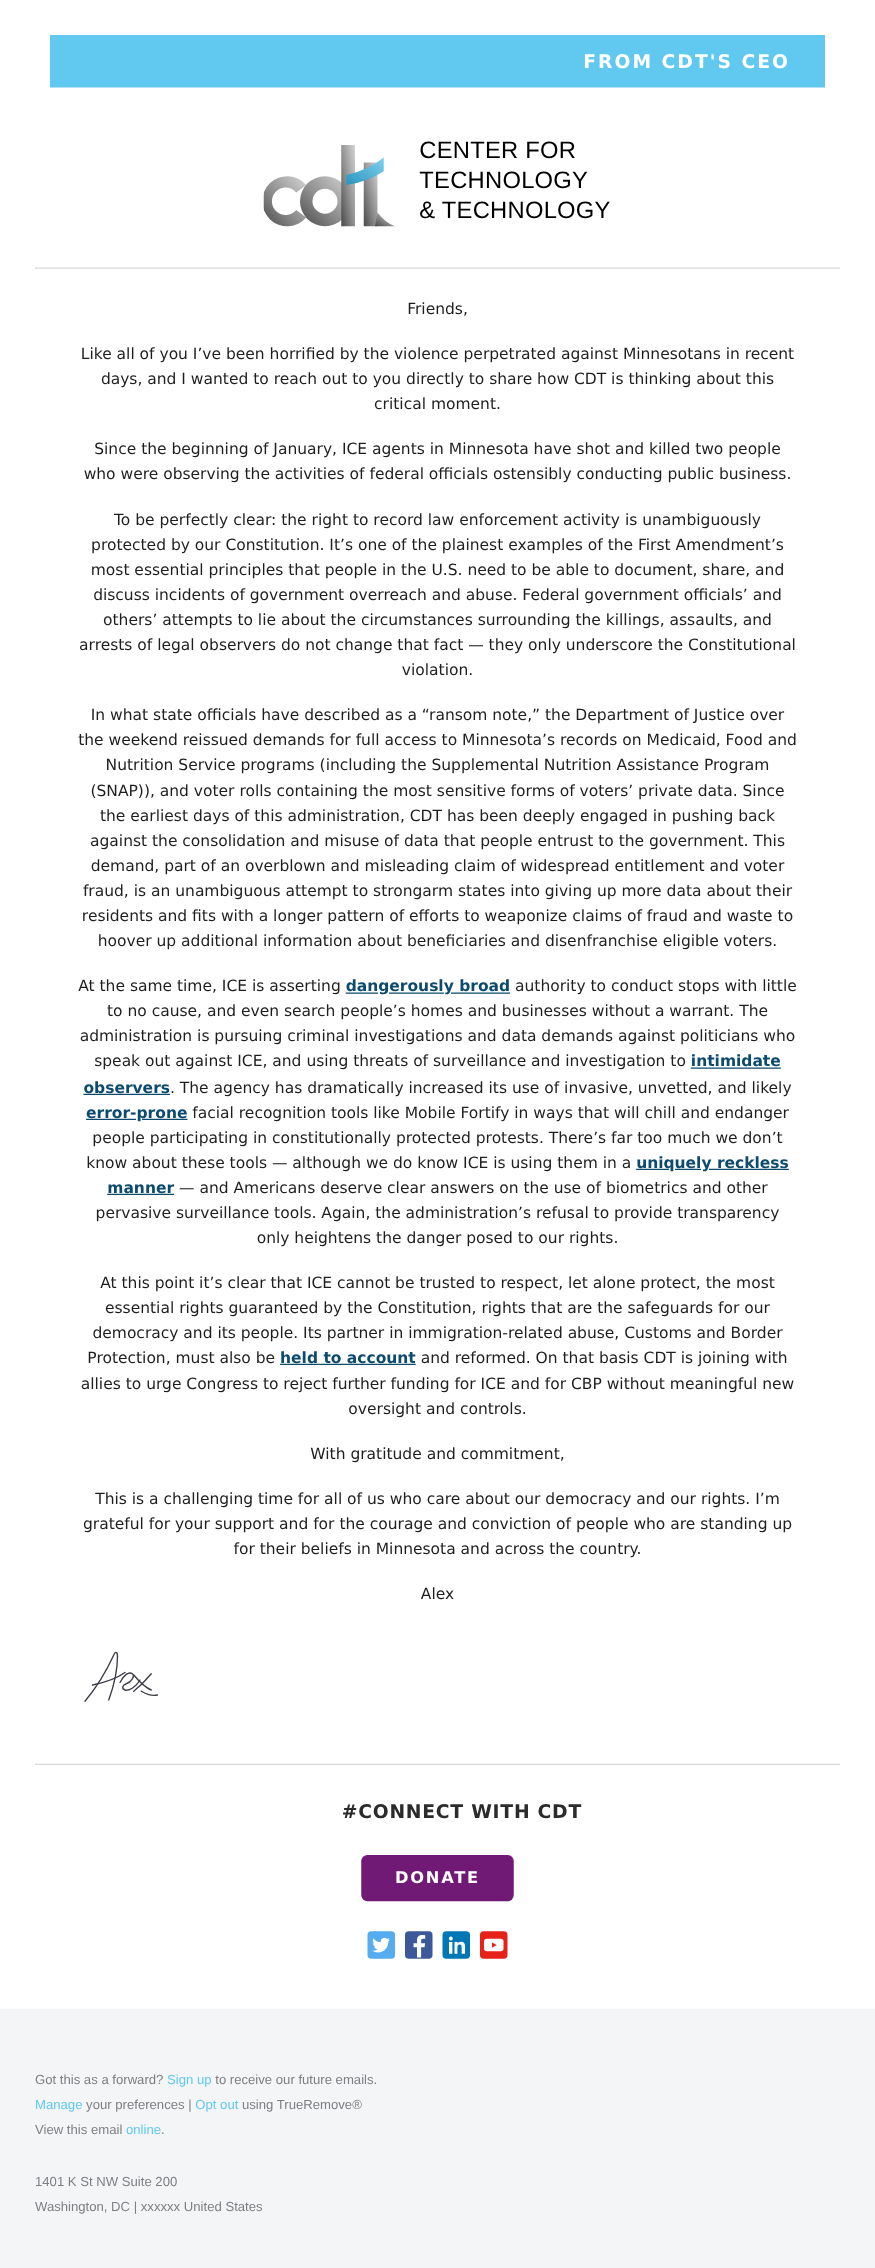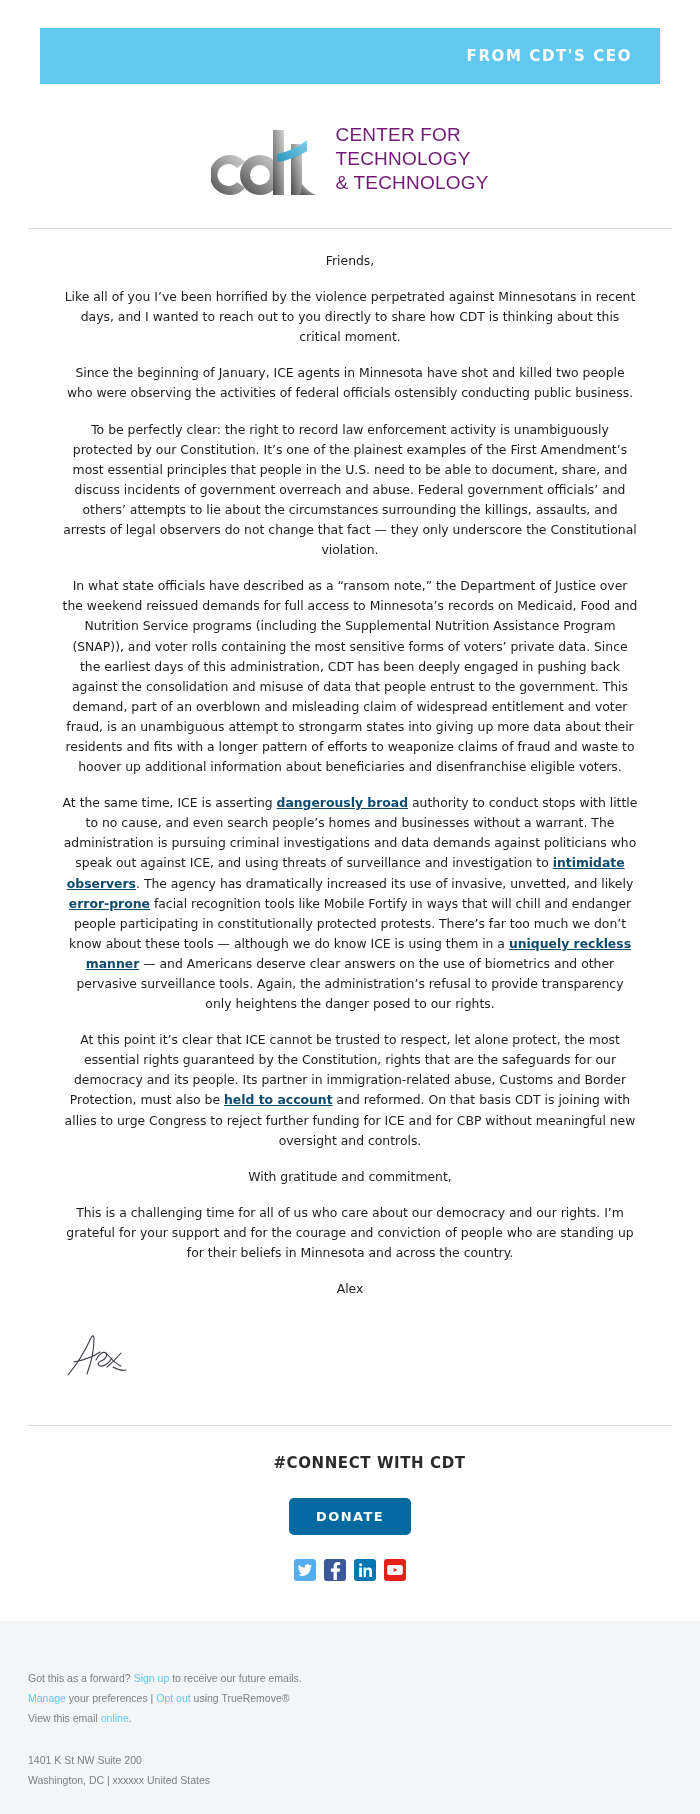--- a/index.html
+++ b/index.html
@@ -23,7 +23,7 @@
   .top-spacer { height: 28px; background: #ffffff; }
   .banner {
     margin: 0 40px;
-    height: 56px;
+    height: 42px;
     background: #61c8ef;
     display: flex;
     align-items: center;

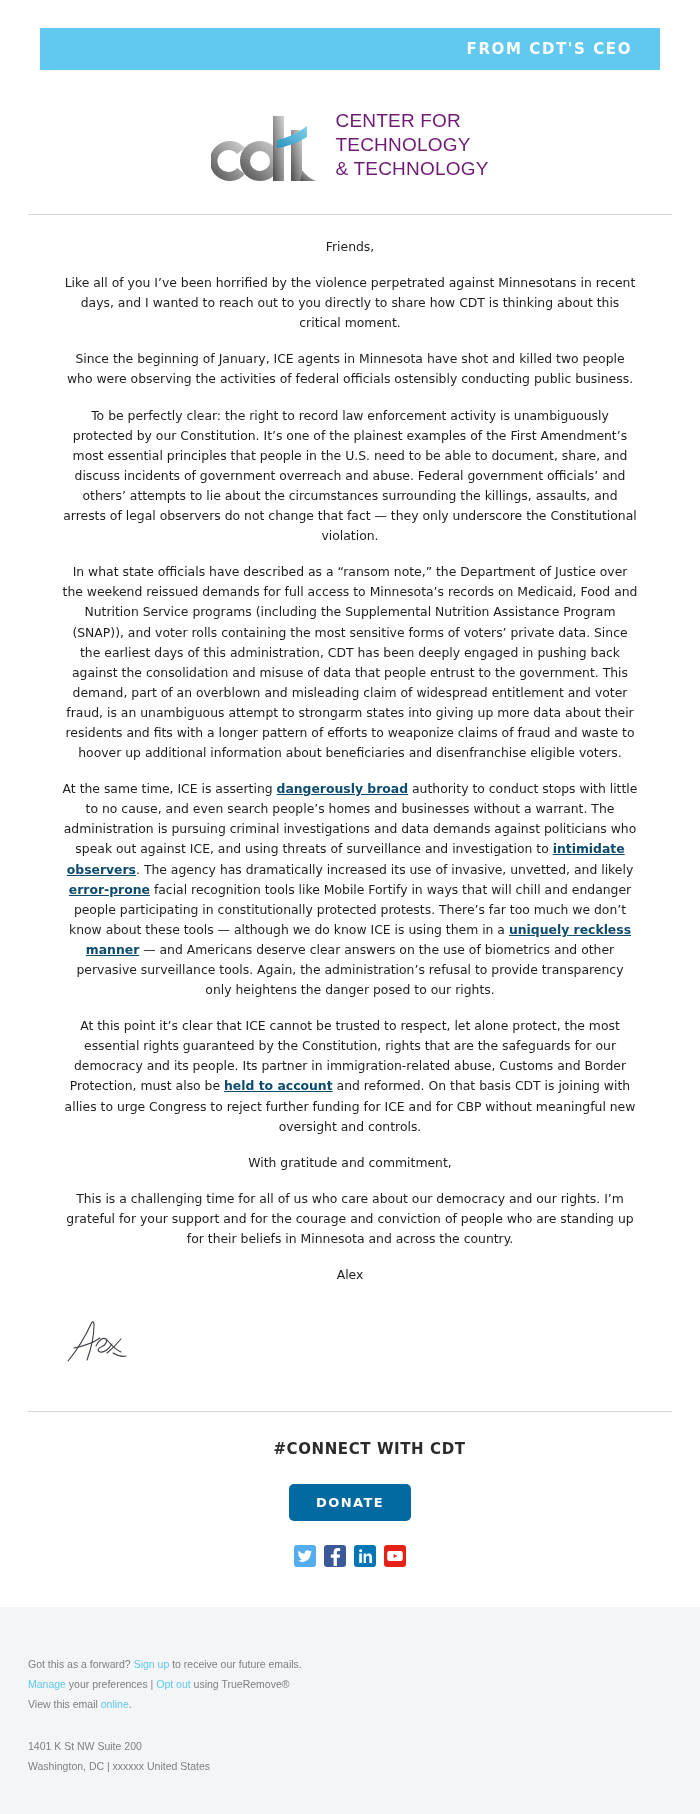--- a/index.html
+++ b/index.html
@@ -58,7 +58,7 @@
     font-family: "Liberation Sans", sans-serif;
     font-size: 19px;
     line-height: 1.28;
-    color: #701a75;
+    color: #000000;
     letter-spacing: .2px;
     padding-bottom: 2px;
   }

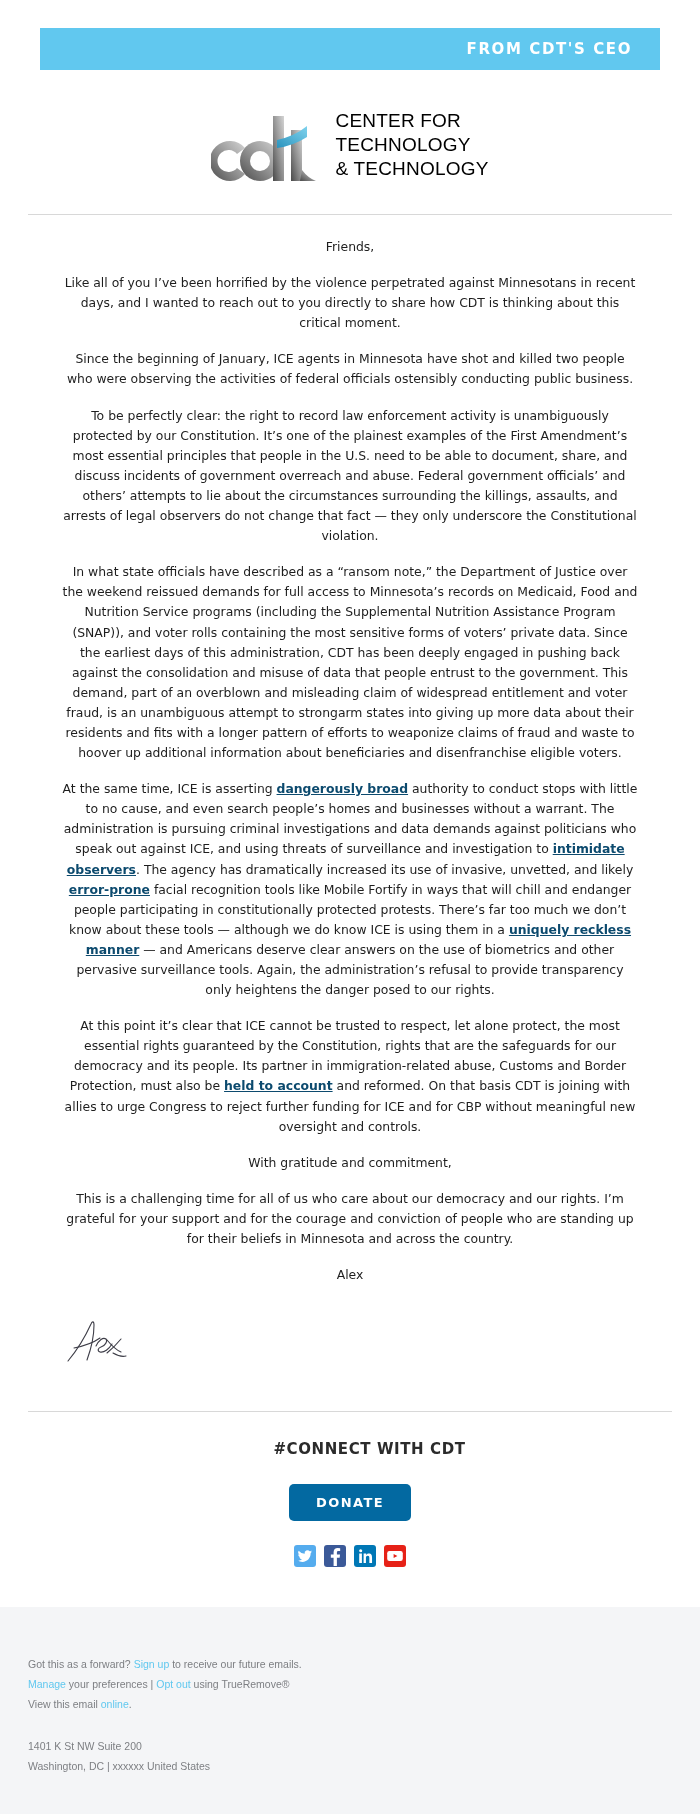--- a/index.html
+++ b/index.html
@@ -115,7 +115,7 @@
   .donate-wrap { text-align: center; padding: 26px 0 18px 0; }
   .donate-btn {
     display: inline-block;
-    background: #0369a1;
+    background: #701a75;
     color: #ffffff;
     border: none;
     border-radius: 5px;

